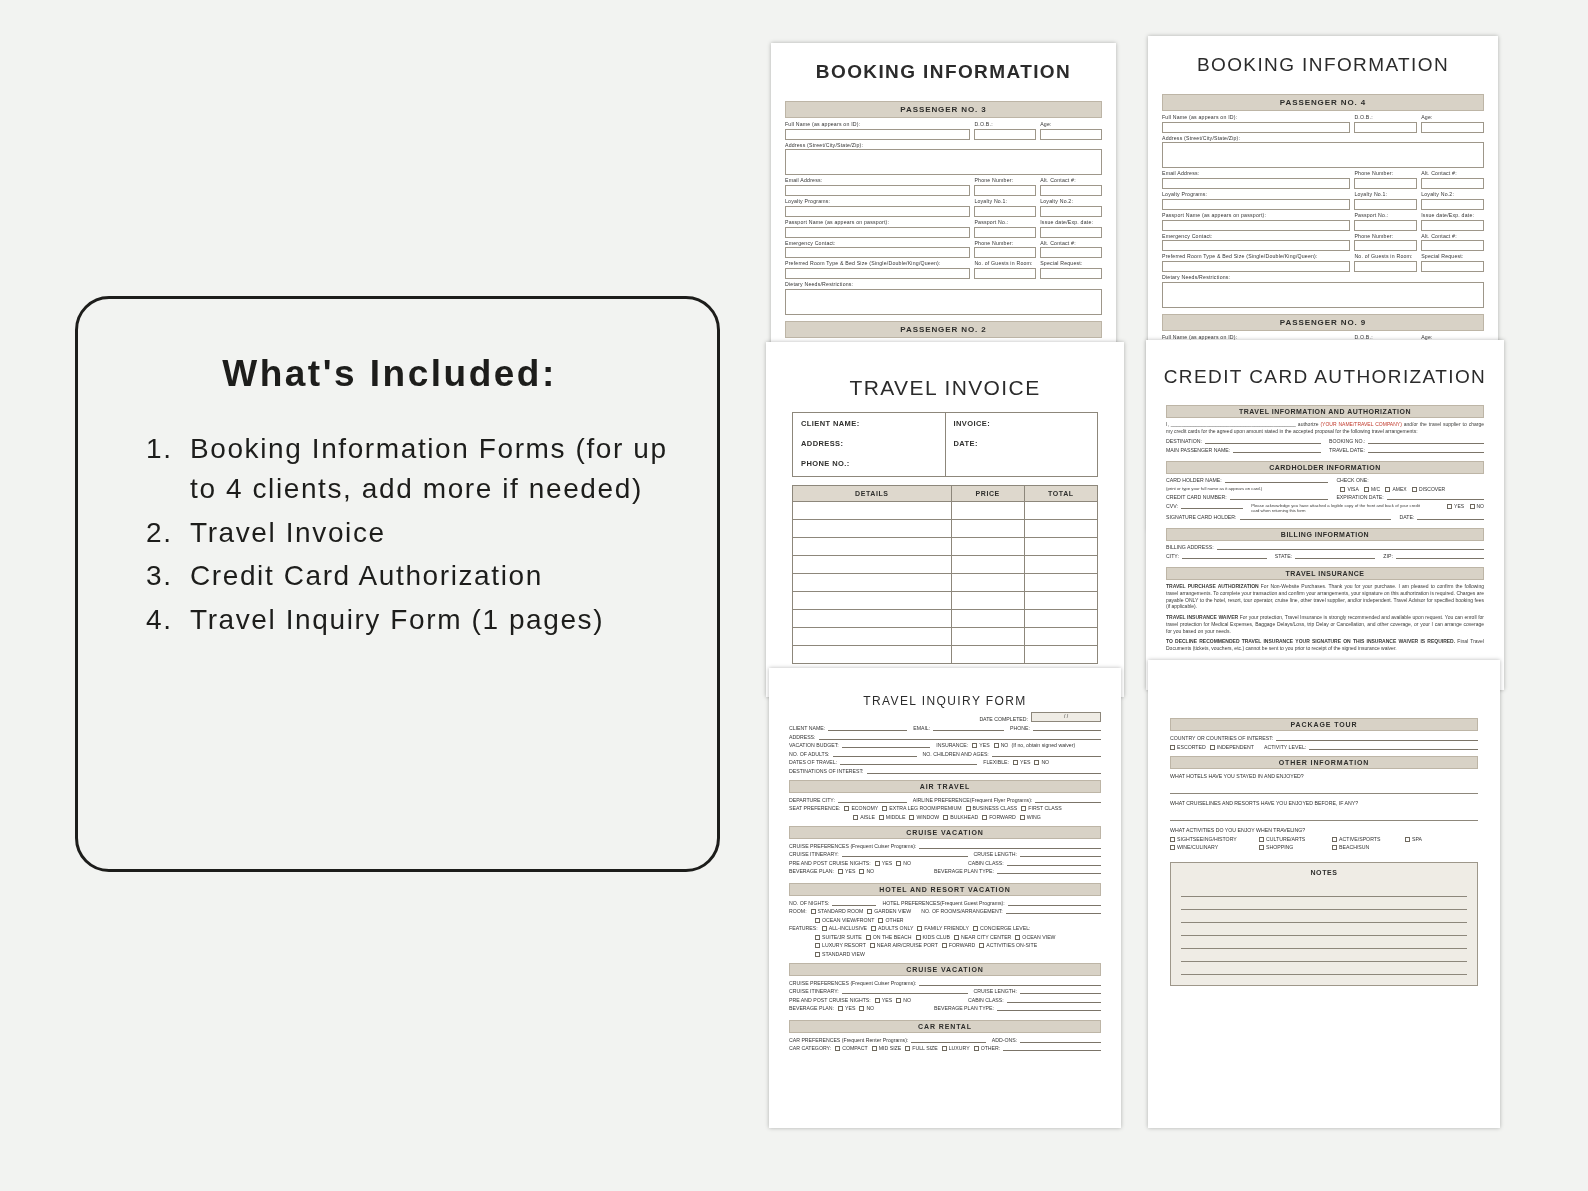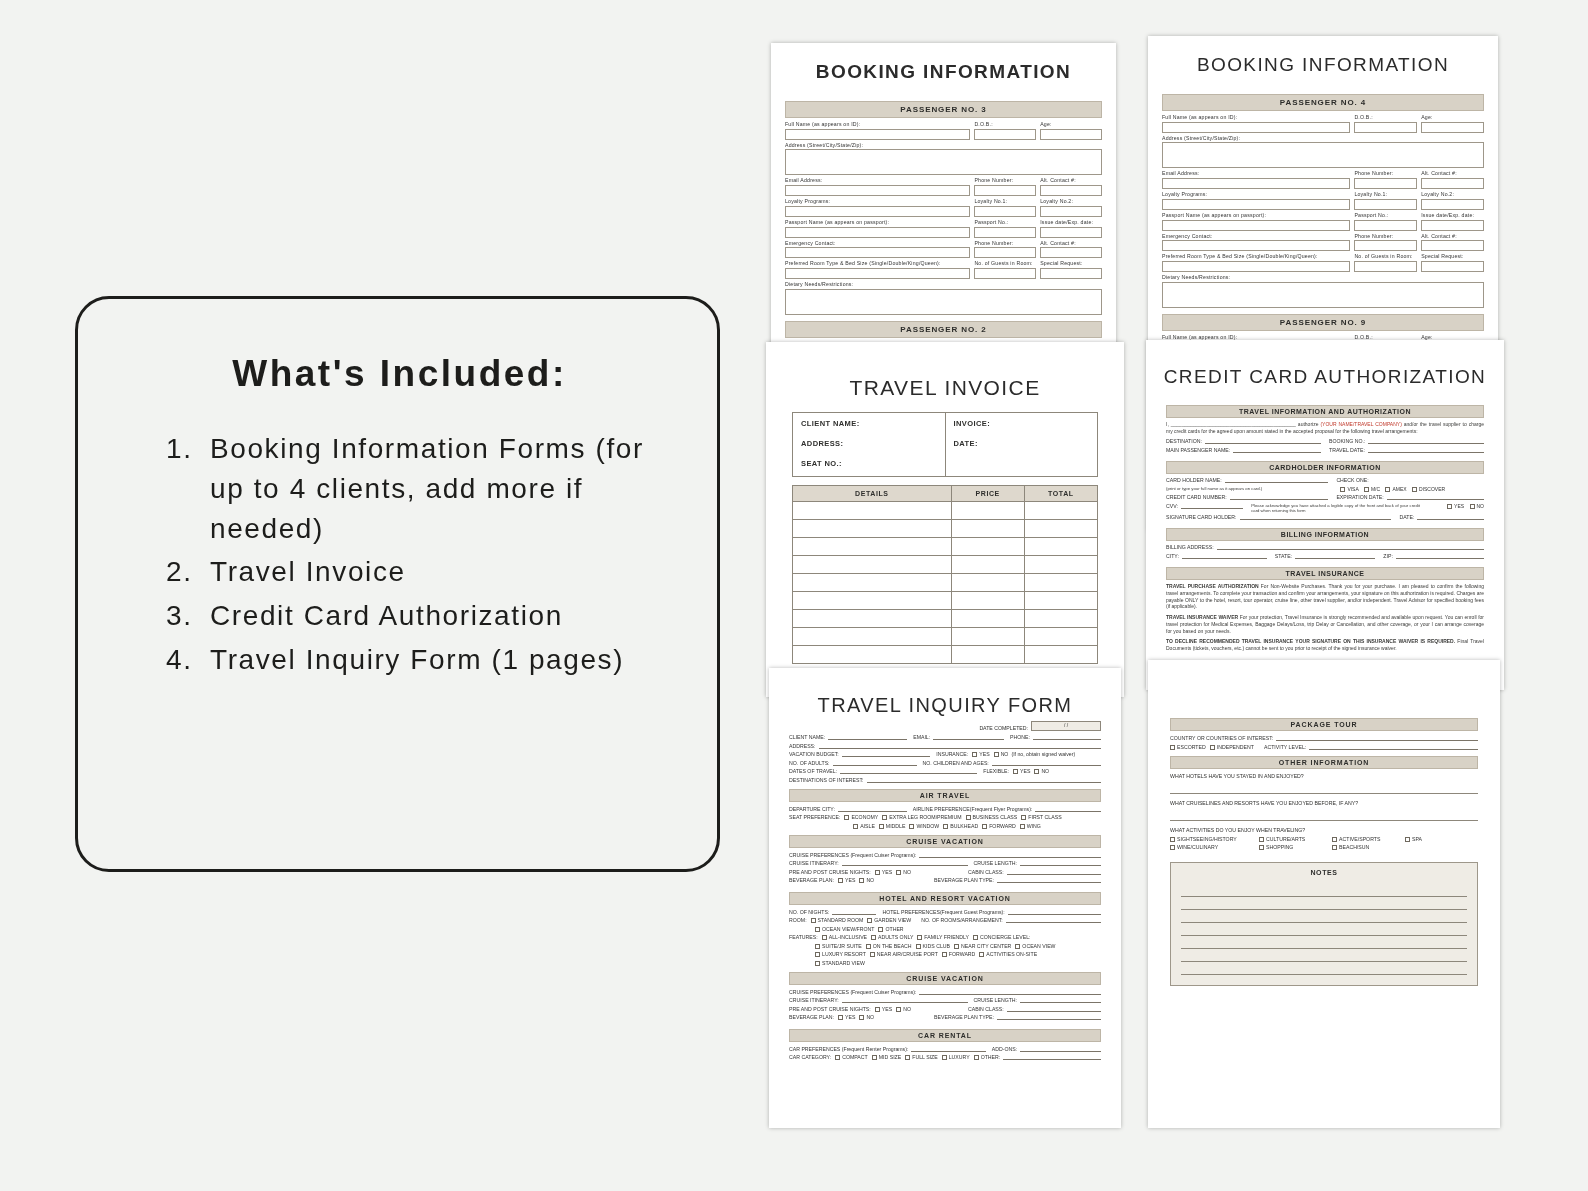--- a/index.html
+++ b/index.html
@@ -20,7 +20,7 @@
     border: 3px solid #1d1d1b;
     border-radius: 34px;
     background: #f2f3f1;
-    padding: 54px 40px 0 44px;
+    padding: 54px 40px 0 24px;
   }
   .info-title {
     text-align: center;

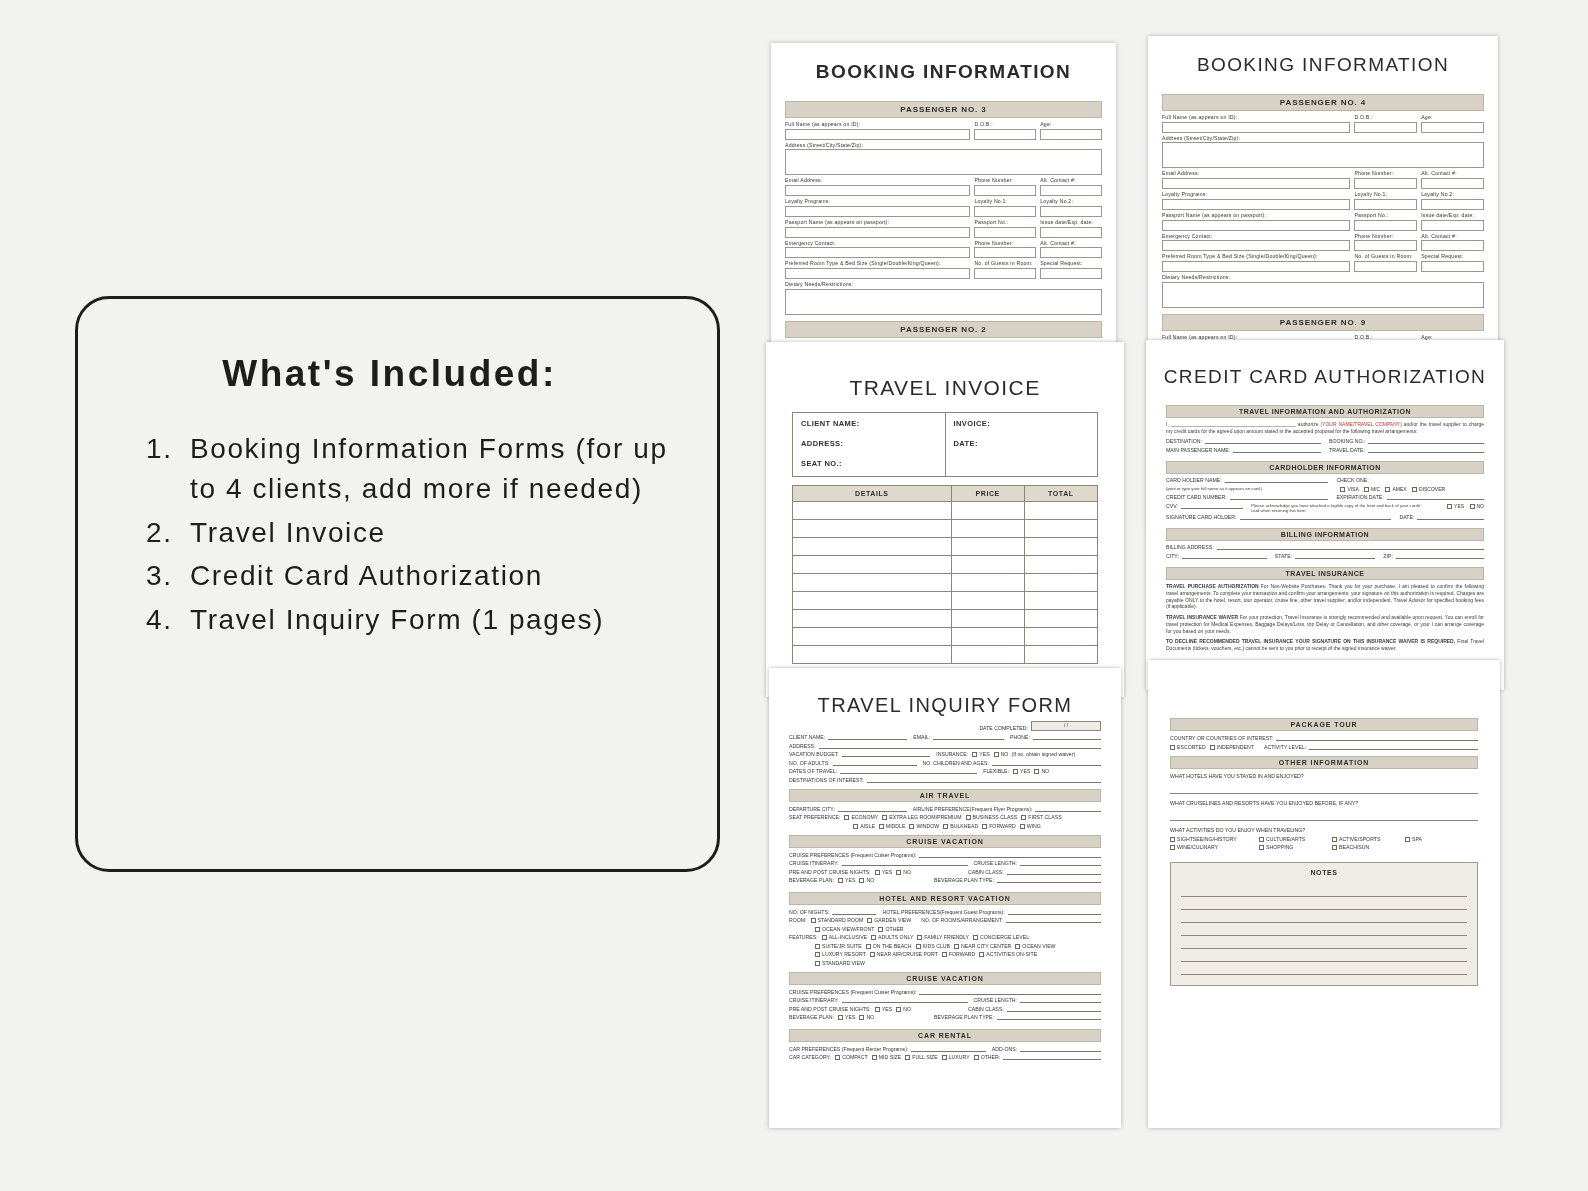--- a/index.html
+++ b/index.html
@@ -420,7 +420,7 @@
       <div class="half">
         <div class="inv-lbl">CLIENT NAME:</div>
         <div class="inv-lbl">ADDRESS:</div>
-        <div class="inv-lbl" style="margin-bottom:2px">SEAT NO.:</div>
+        <div class="inv-lbl" style="margin-bottom:2px">PHONE NO.:</div>
       </div>
       <div class="half">
         <div class="inv-lbl">INVOICE:</div>

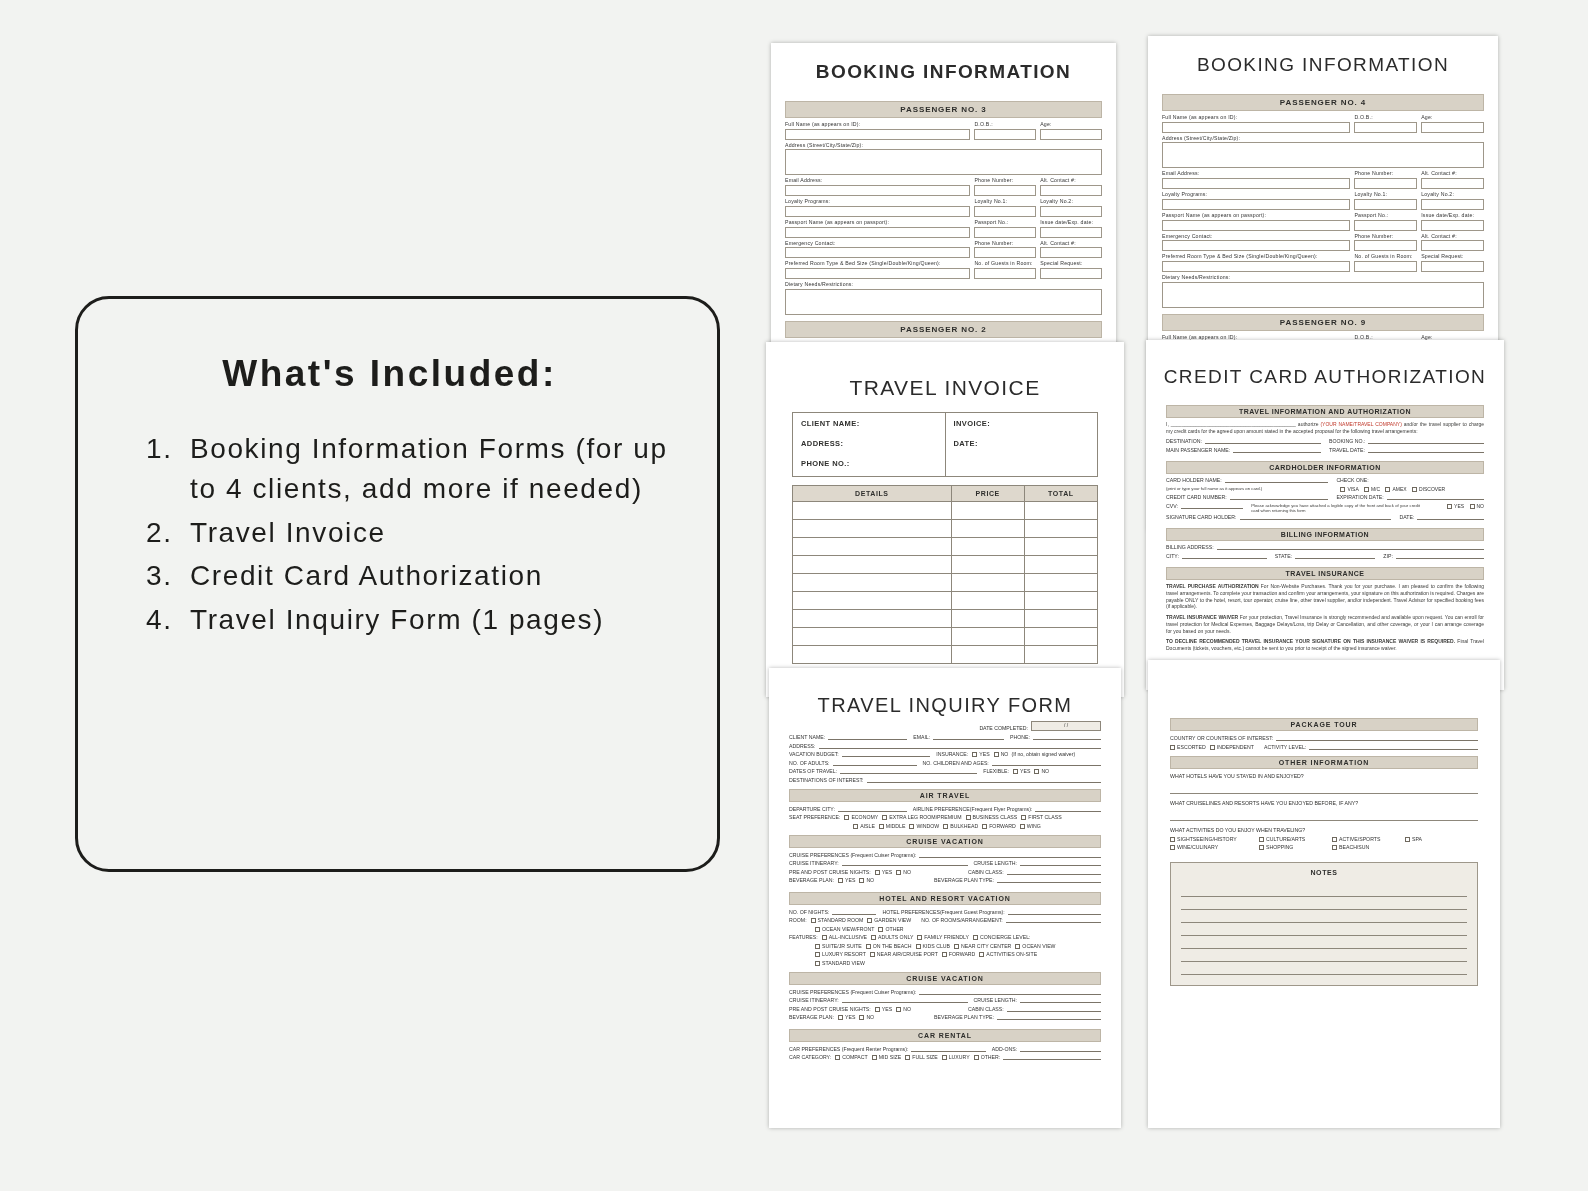--- a/index.html
+++ b/index.html
@@ -603,7 +603,7 @@
 </div>
 
 <div class="sheet" id="sheet-inquiry">
-  <div class="doc-title" style="font-size:20px;padding-top:26px;padding-bottom:4px">TRAVEL INQUIRY FORM</div>
+  <div class="doc-title" style="font-size:12px;padding-top:26px;padding-bottom:4px">TRAVEL INQUIRY FORM</div>
   <div class="pad iq" style="padding:0 20px;">
     <div style="display:flex;justify-content:flex-end;align-items:flex-end;margin-bottom:3px;">
       <span>DATE COMPLETED:</span>

